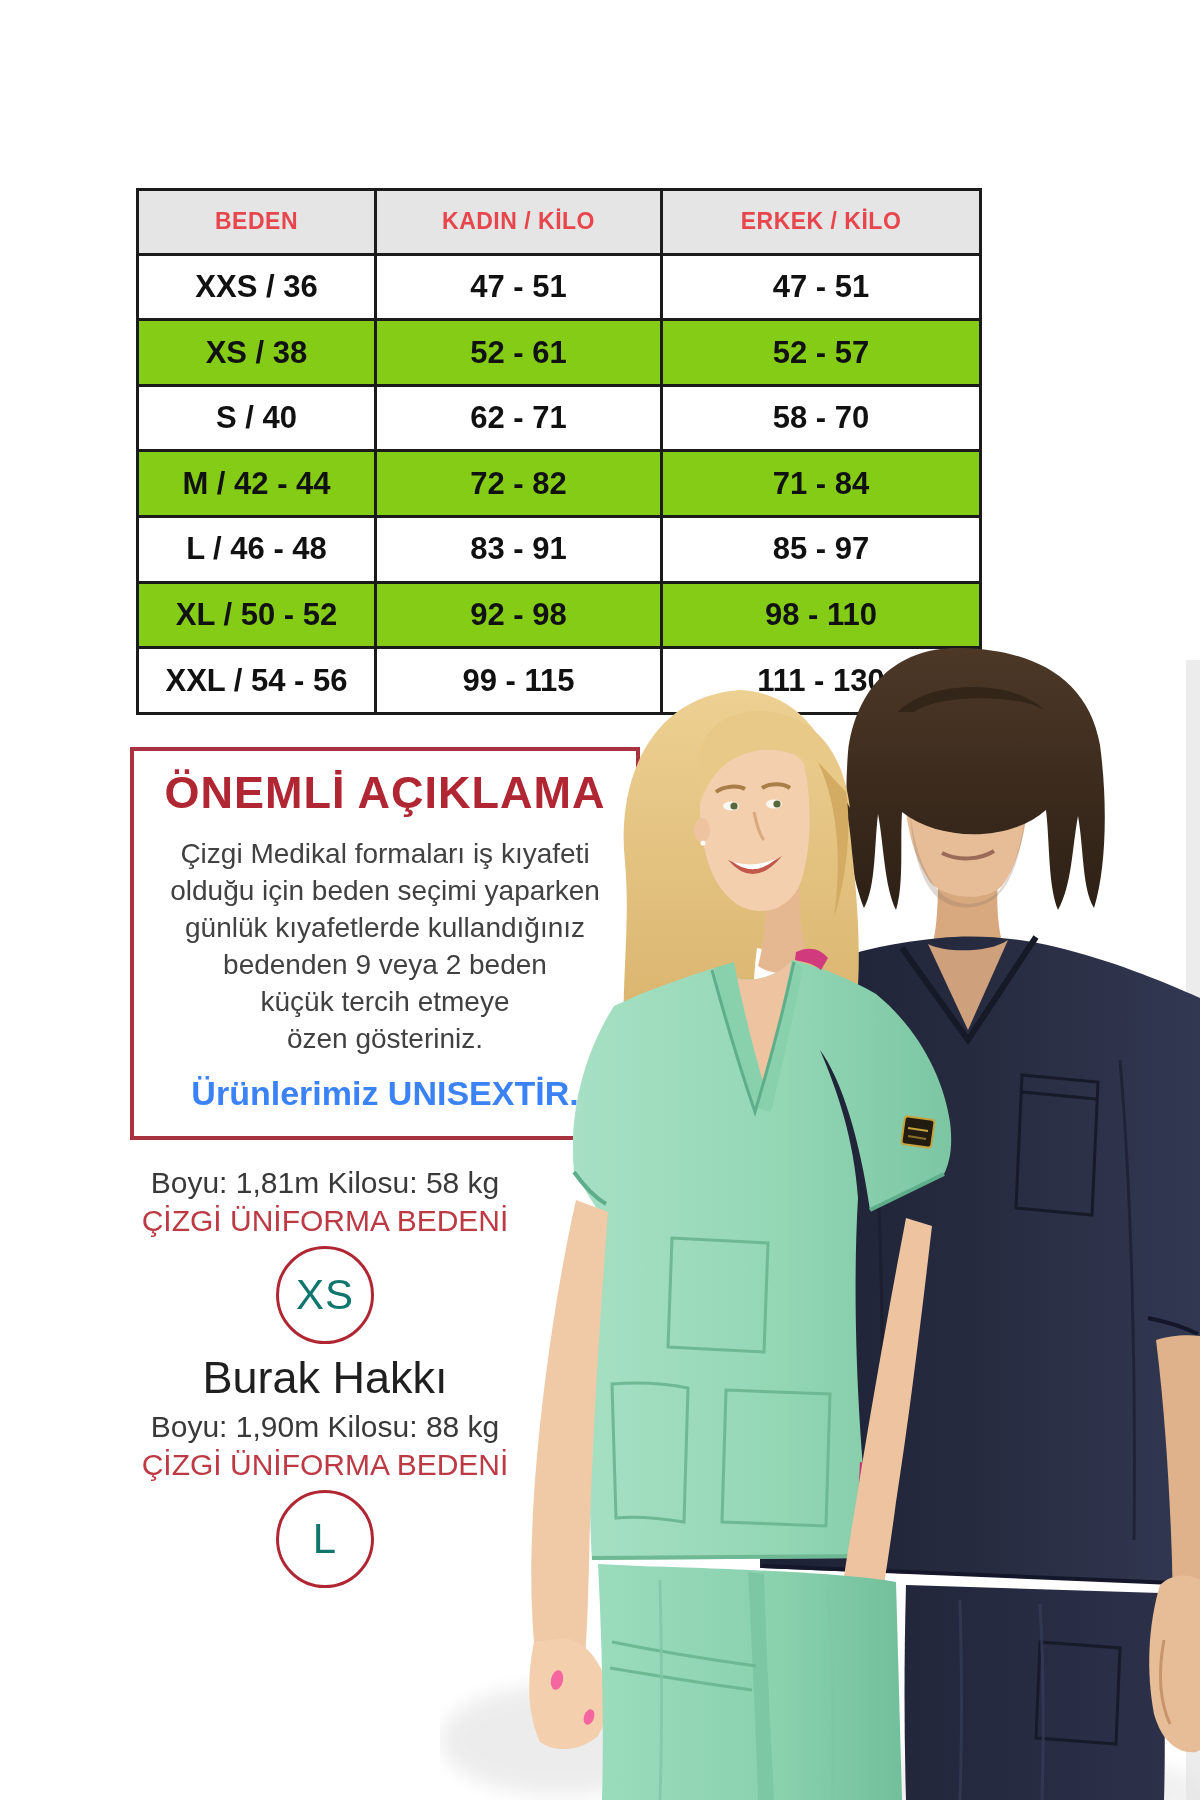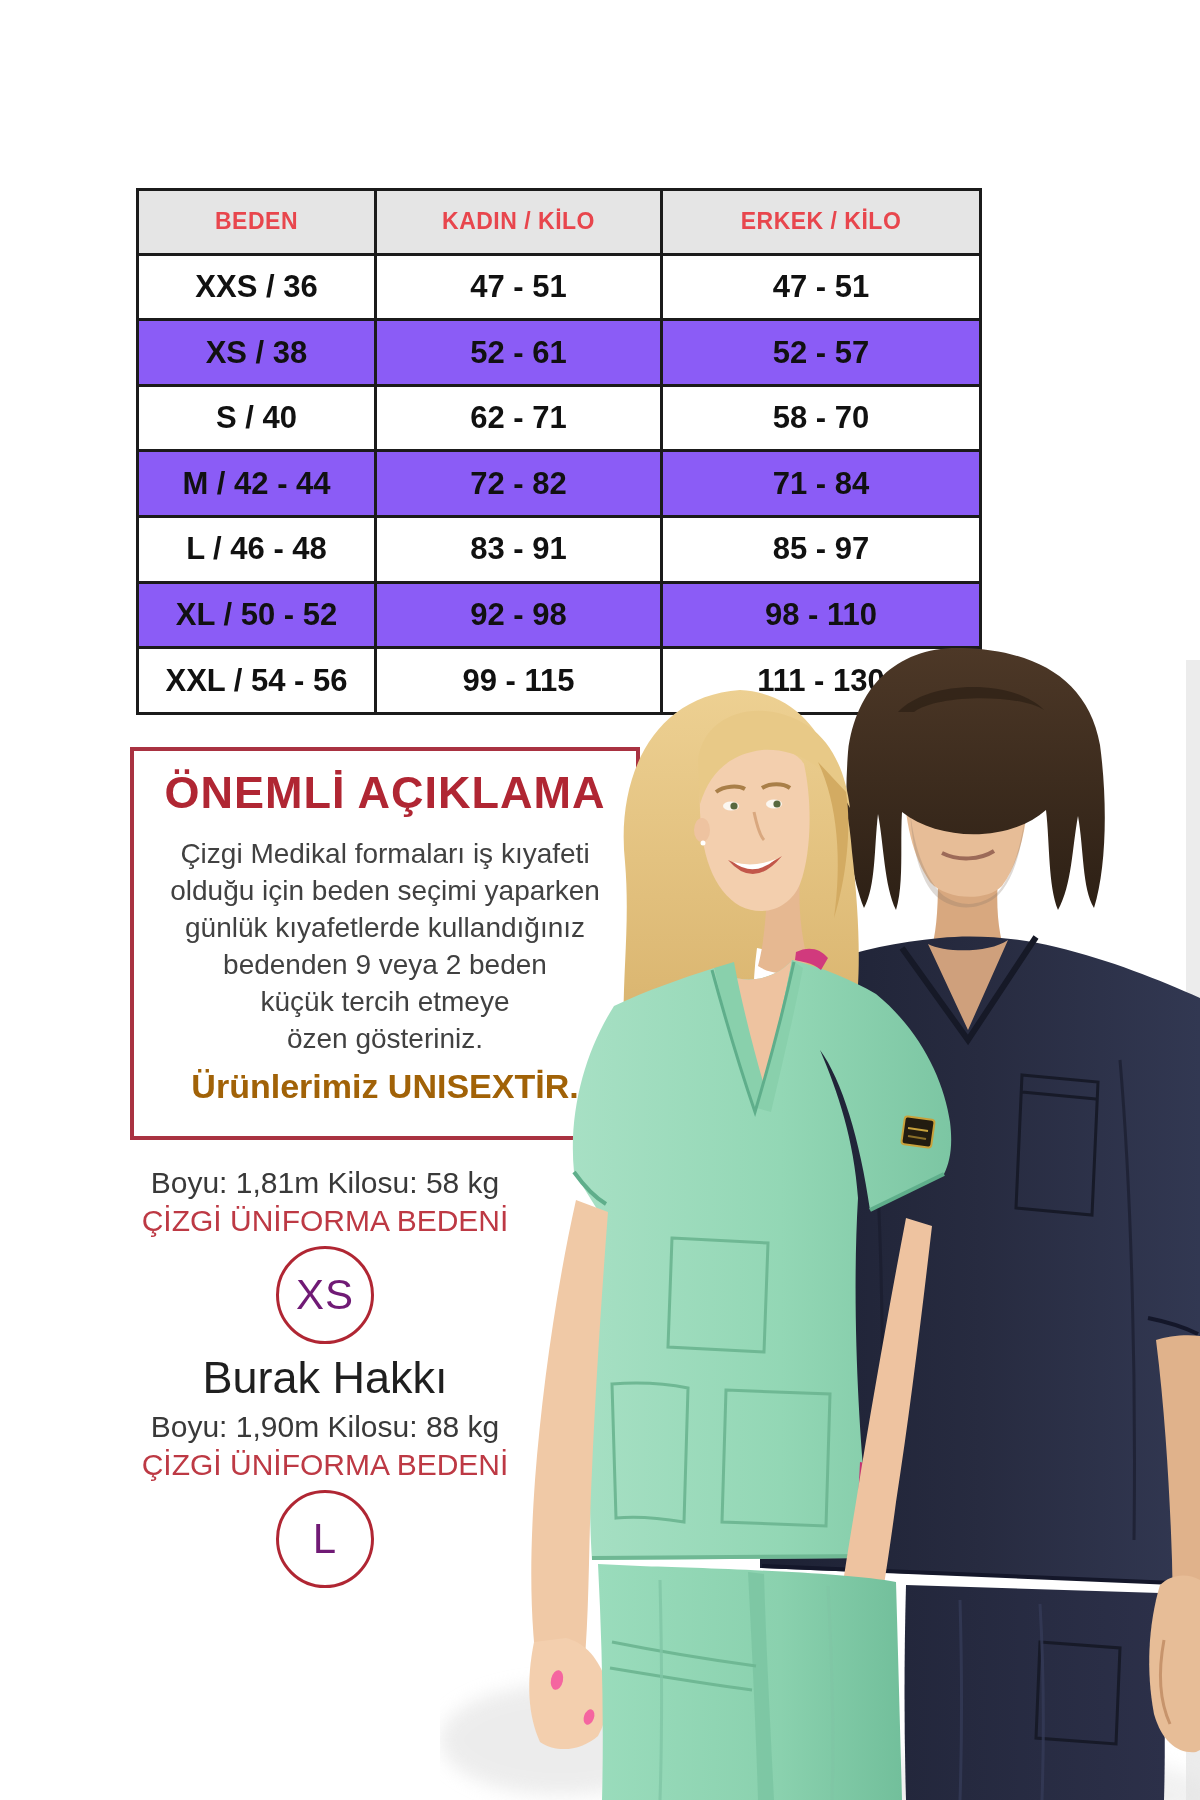--- a/index.html
+++ b/index.html
@@ -14,7 +14,7 @@
   .size-table tr.hdr td{height:59px;background:#e5e5e5;color:#e8464d;
       font-size:23px;letter-spacing:.5px;}
   .size-table tr.r td{height:60px;}
-  .size-table tr.gray td{background:#8b5cf6;}
+  .size-table tr.gray td{background:#84cc16;}
   .size-table tr.white td{background:#ffffff;}
   .c1{width:235px;} .c2{width:283px;} .c3{width:316px;}
 

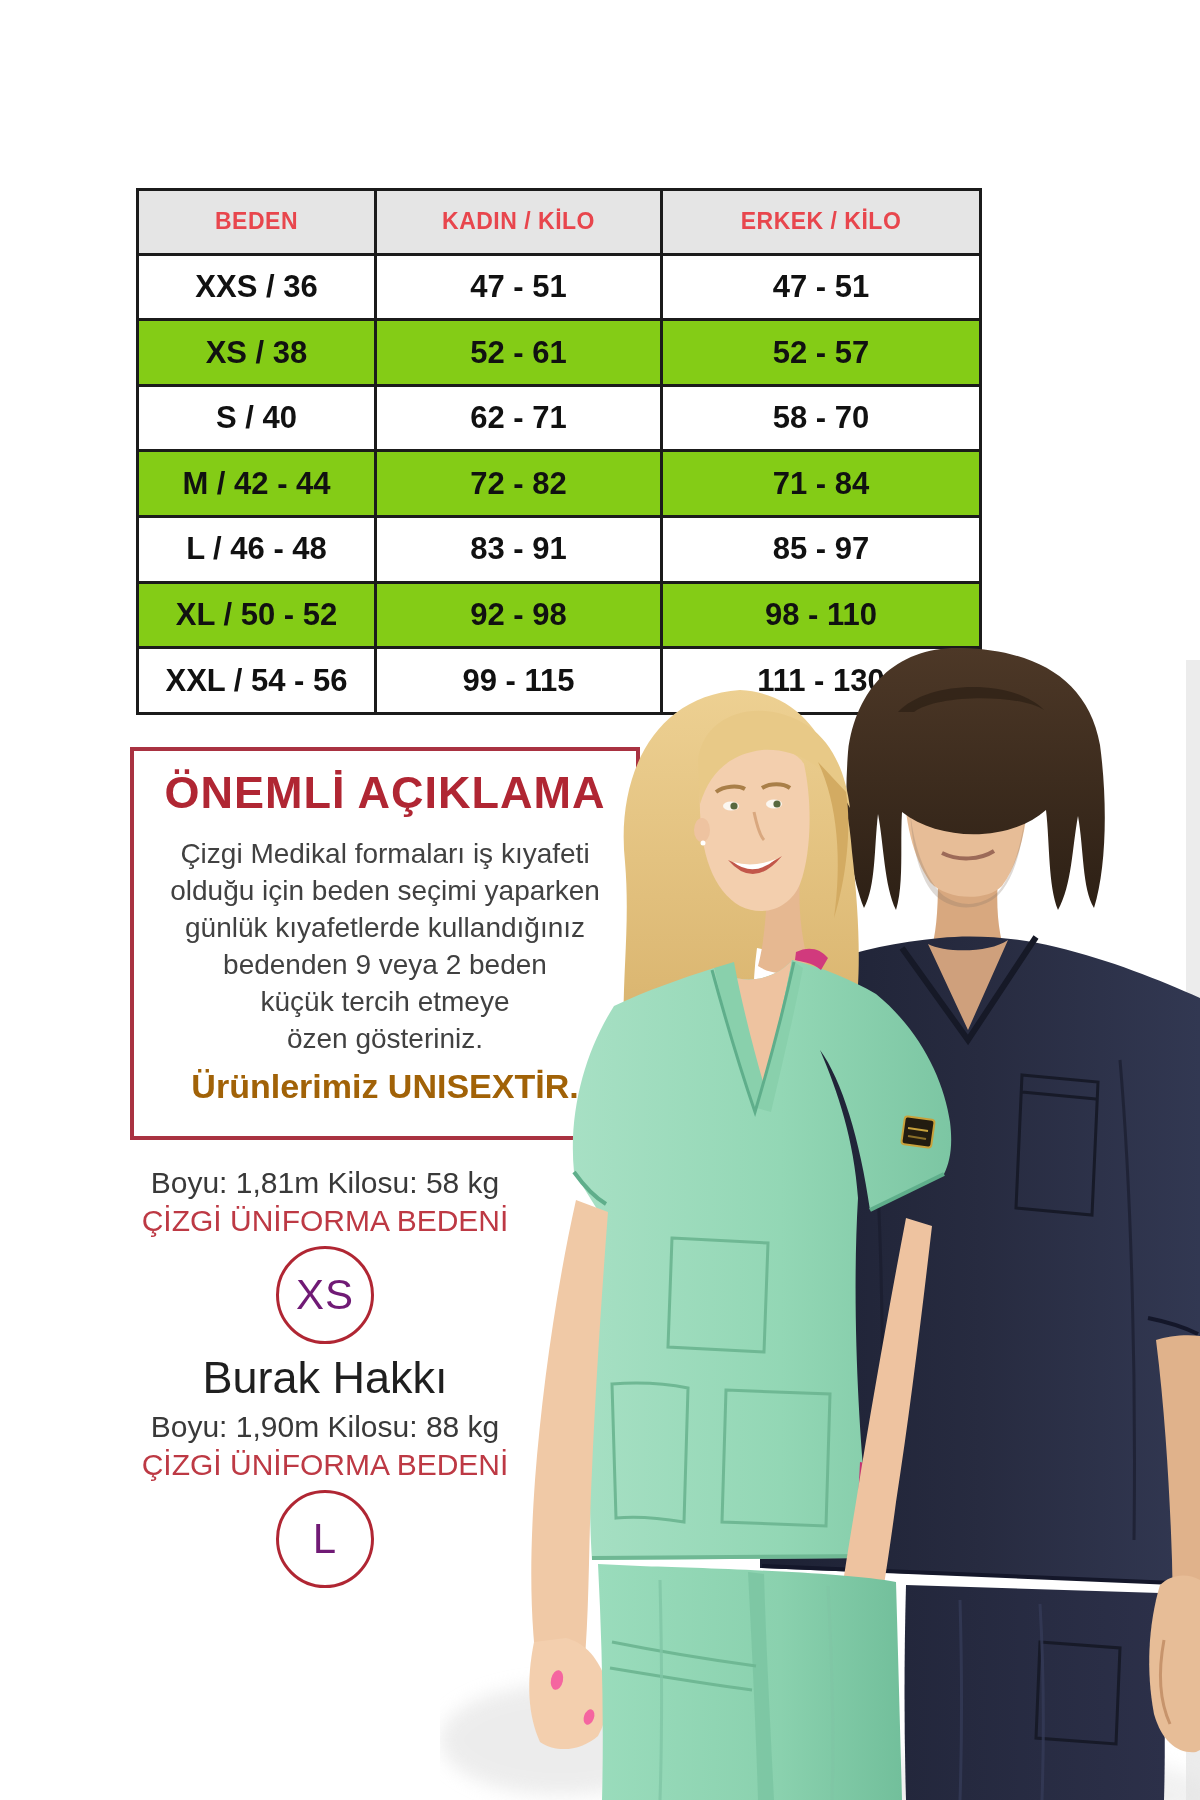--- a/index.html
+++ b/index.html
@@ -24,7 +24,7 @@
   .notice-title{margin-top:16px;font-size:45px;font-weight:600;letter-spacing:1px;
       color:#b02633;}
   .notice-body{margin-top:16px;font-size:28px;line-height:37px;color:#414141;}
-  .notice-footer{margin-top:10px;font-size:34px;font-weight:600;color:#a16207;
+  .notice-footer{margin-top:17px;font-size:34px;font-weight:600;color:#3b82f6;
       white-space:nowrap;}
 
   

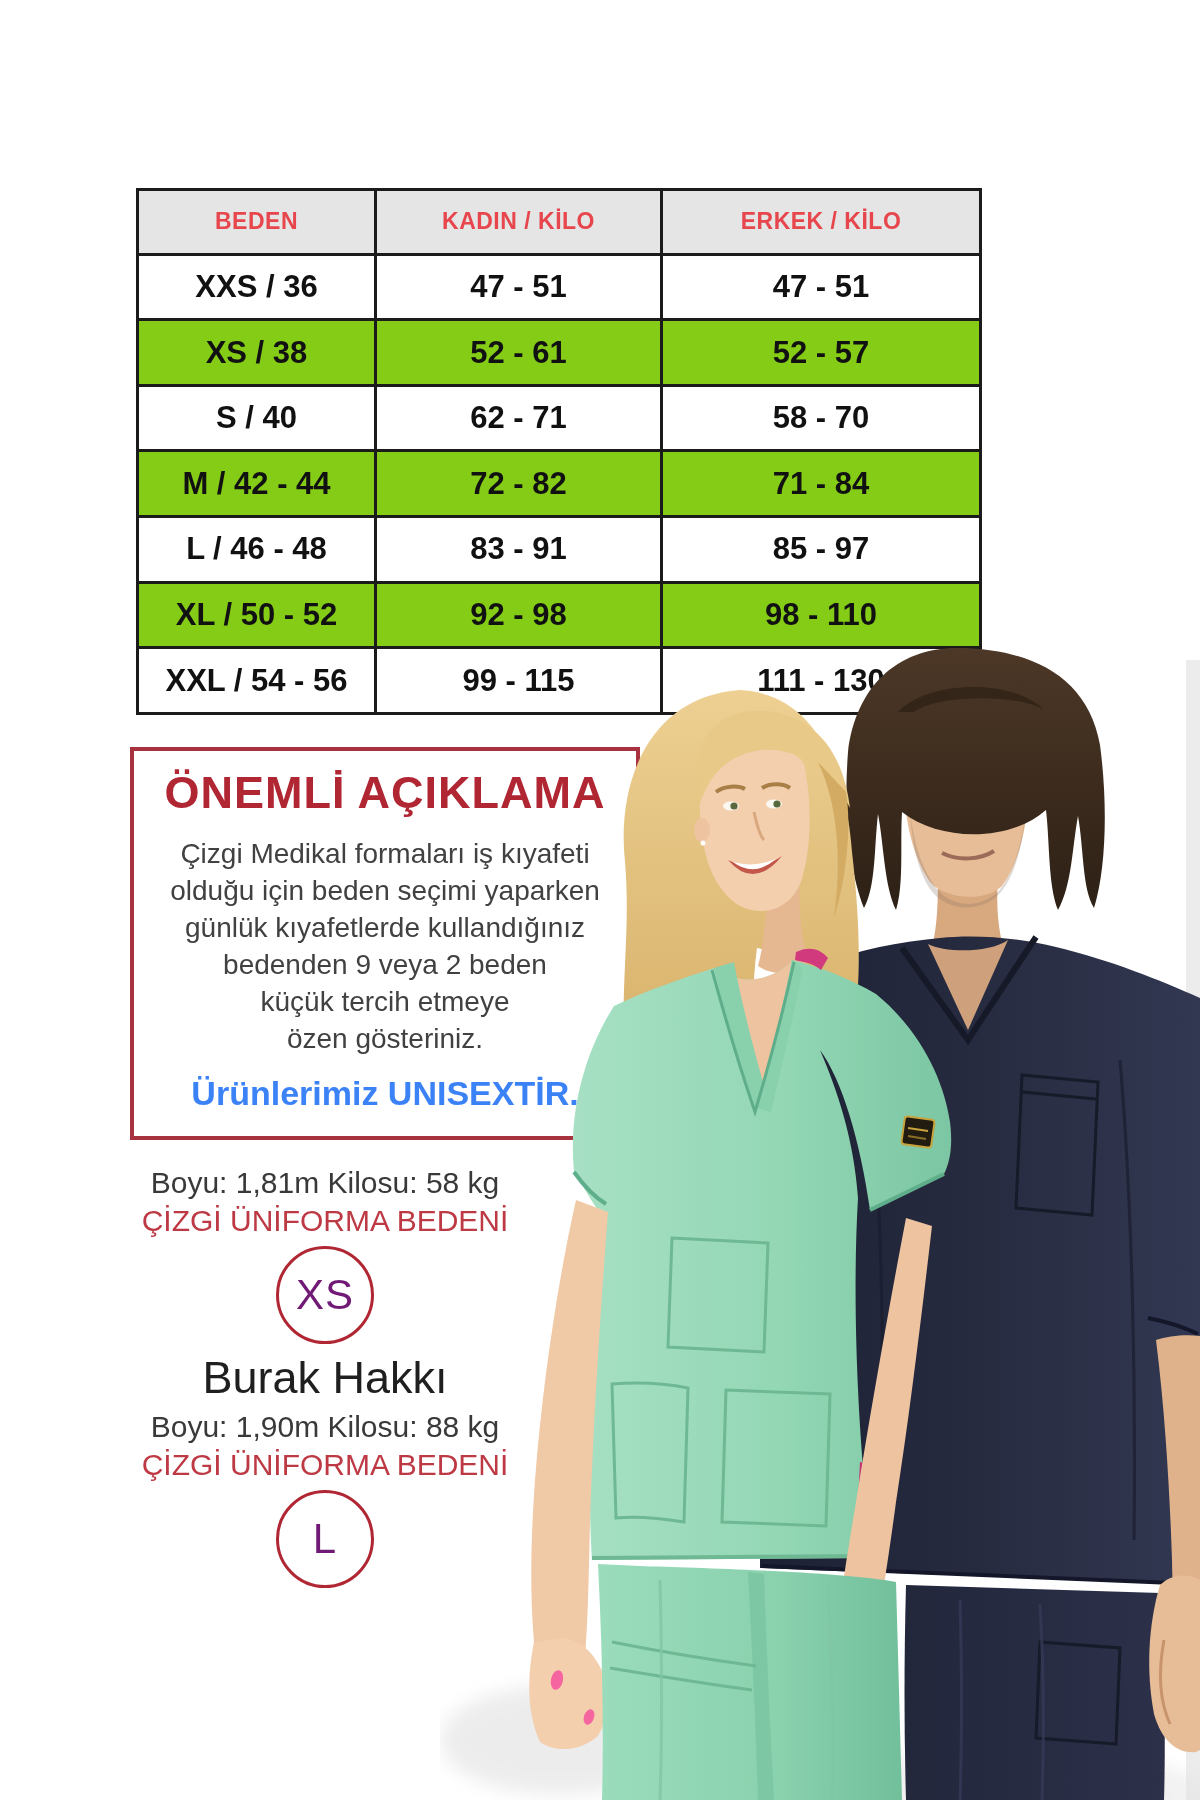--- a/index.html
+++ b/index.html
@@ -37,7 +37,7 @@
   .m-label{font-size:30px;color:#bd3944;margin-top:4px;line-height:34px;}
   .m-circle{width:92px;height:92px;border:3px solid #b02633;border-radius:50%;
       margin:8px auto 2px auto;display:flex;align-items:center;justify-content:center;
-      font-size:42px;font-weight:300;color:#701a75;letter-spacing:1px;}
+      font-size:42px;font-weight:300;color:#0f766e;letter-spacing:1px;}
 
   
   .photo{position:absolute;left:440px;top:555px;width:760px;height:1245px;z-index:5;}

